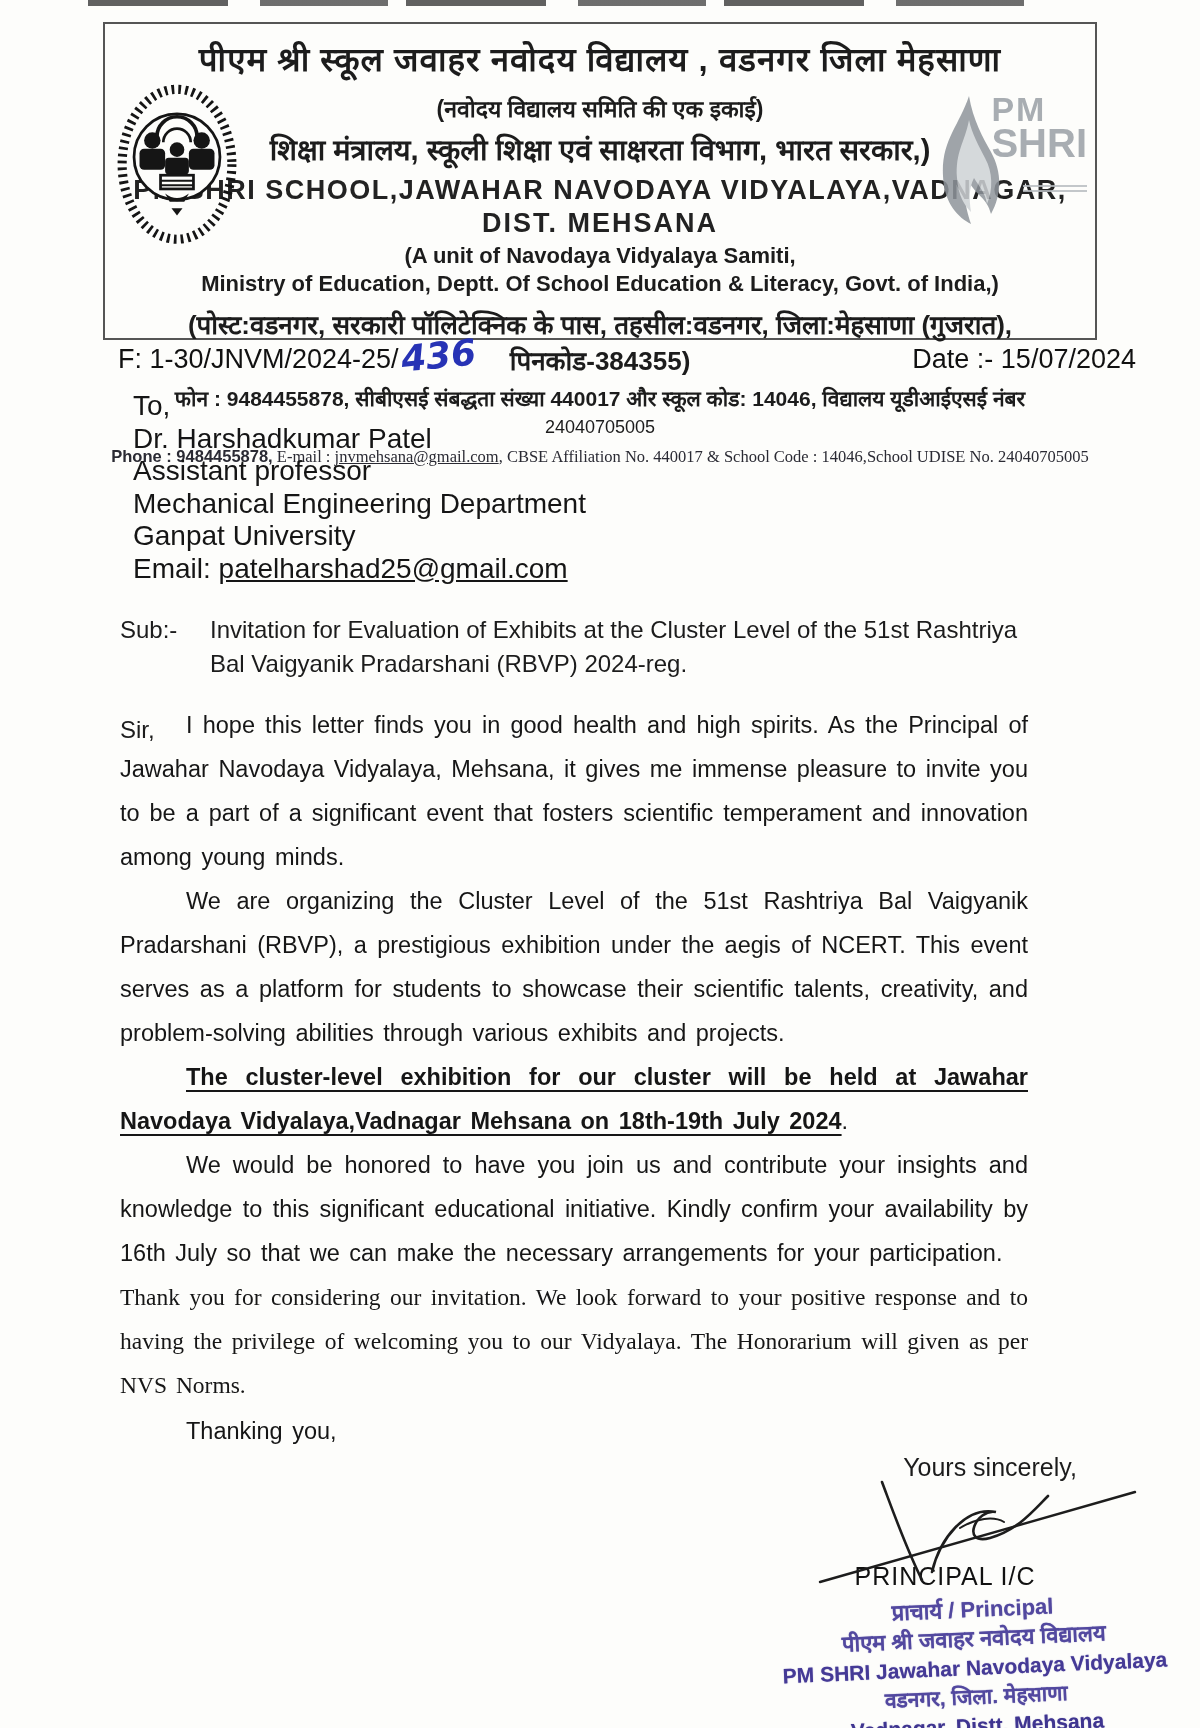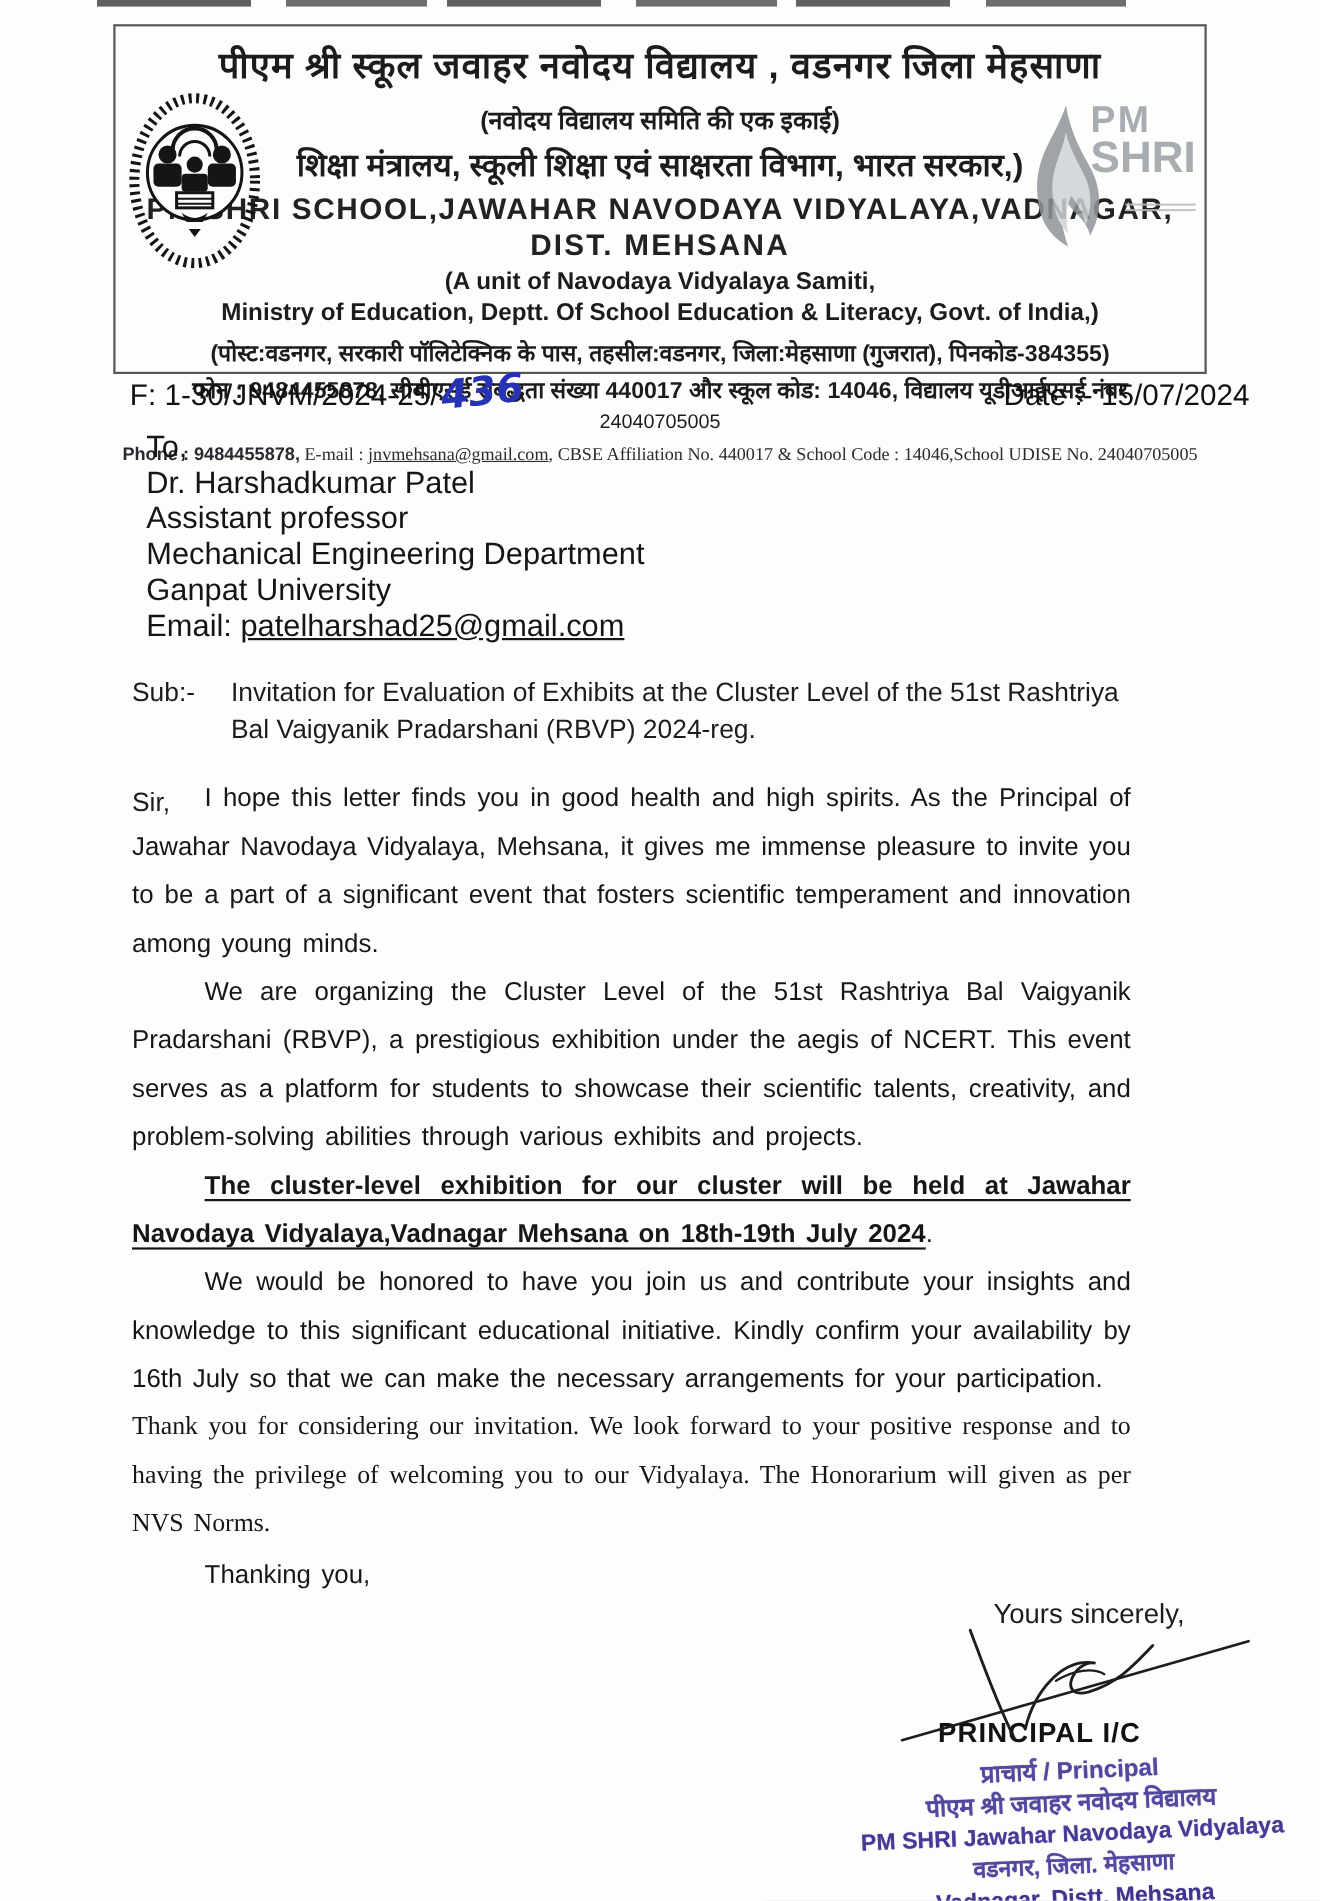--- a/index.html
+++ b/index.html
@@ -34,7 +34,7 @@
   .h-en-2 { font-size: 27px; font-weight: 600; letter-spacing: 2px; margin-top: 2px; color: #222; }
   .h-unit-en { font-size: 22px; font-weight: 600; margin-top: 4px; }
   .h-ministry-en { font-size: 22px; font-weight: 600; margin-top: 2px; }
-  .h-addr-hi { font-size: 21px; font-weight: 600; margin-top: 9px; }
+  .h-addr-hi { font-size: 26px; font-weight: 600; margin-top: 9px; }
   .h-phone-hi { font-size: 21px; font-weight: 600; margin-top: 6px; }
   .h-udise { font-size: 18px; margin-top: 5px; }
   .h-contact { font-size: 16.5px; margin-top: 9px; font-family: "Liberation Serif", serif; color: #2a2a33; }

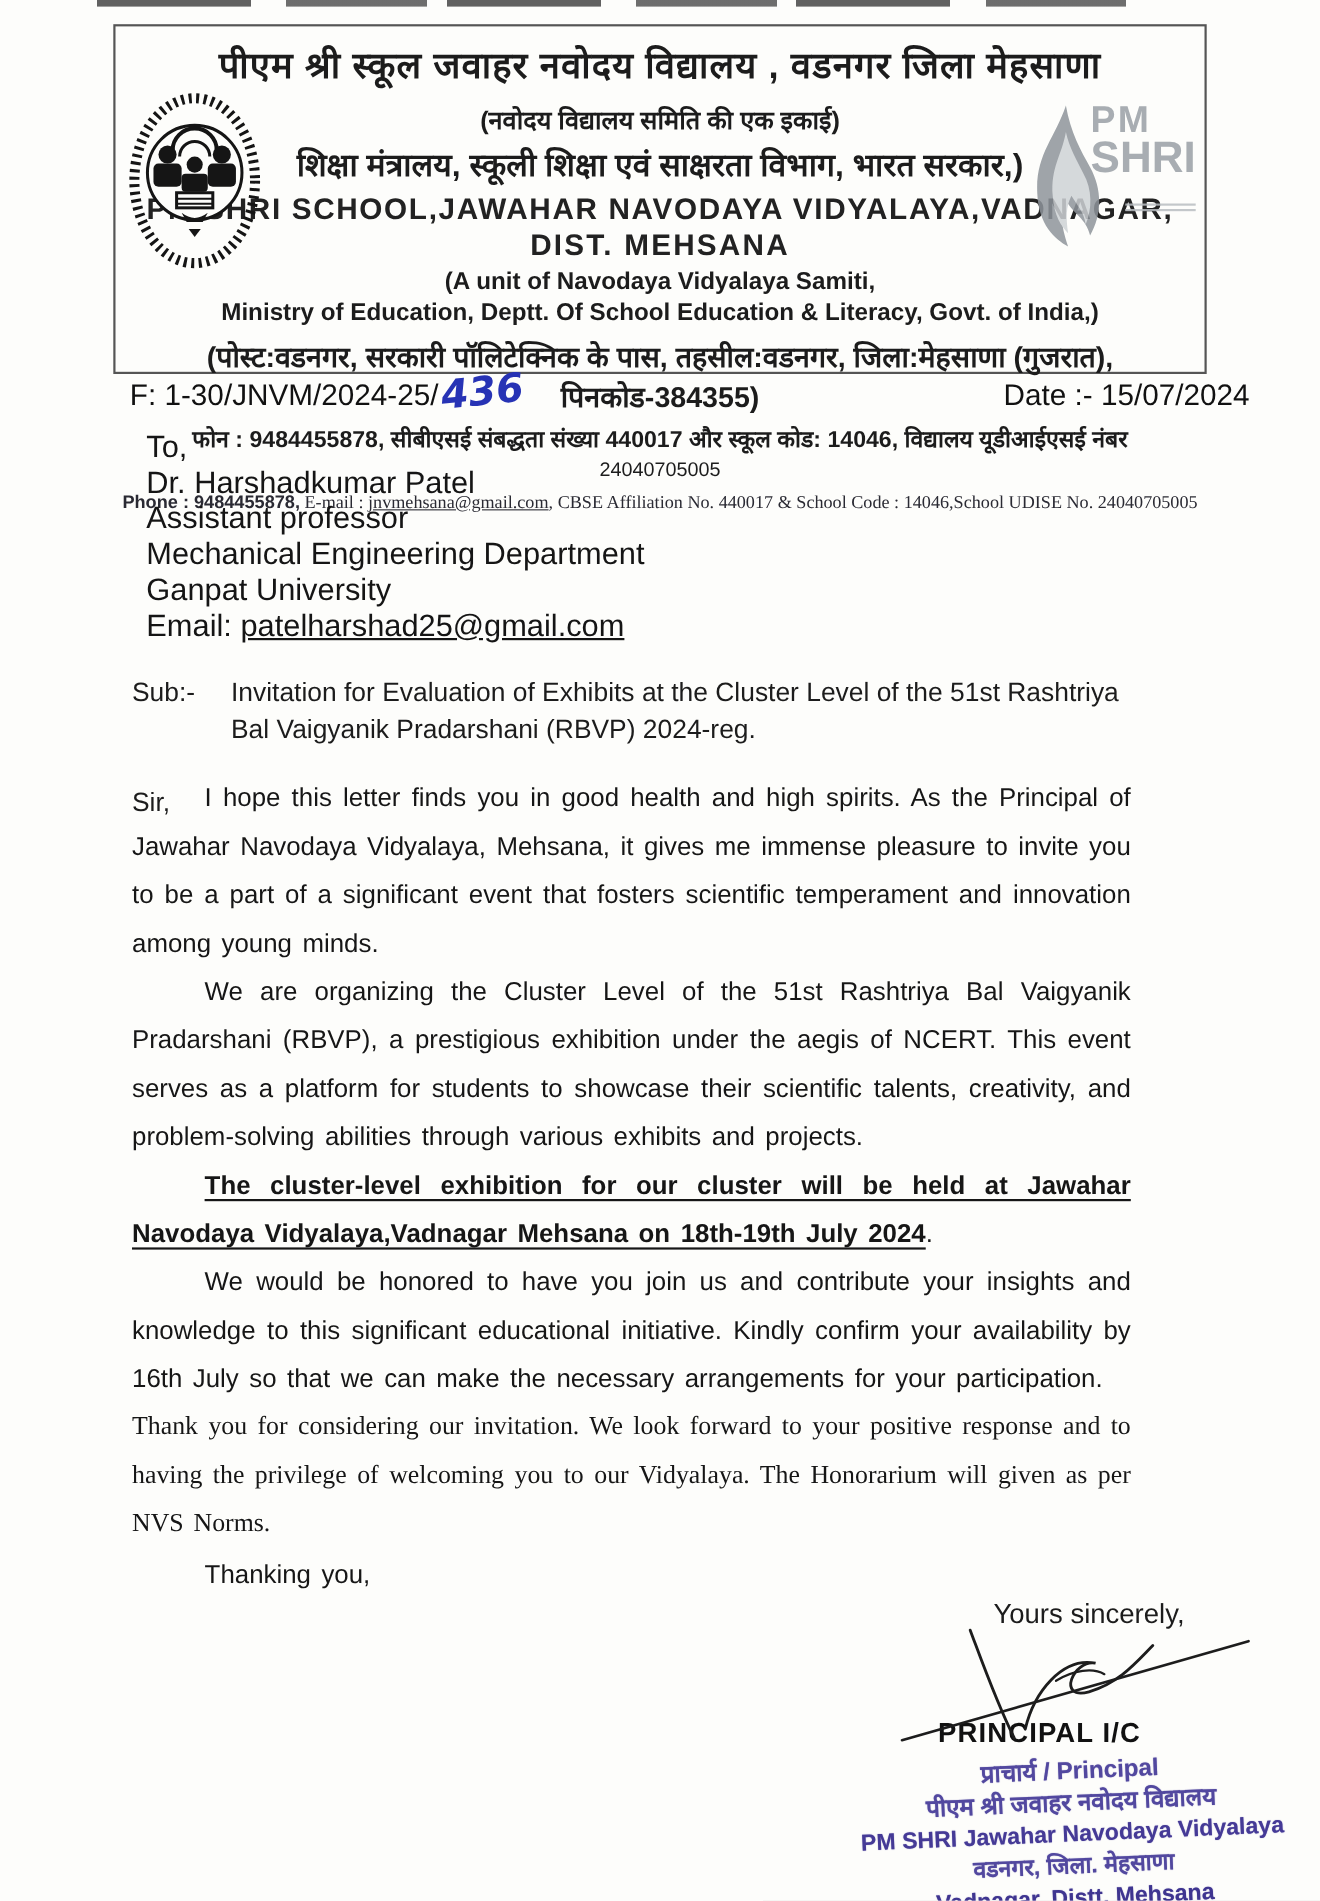--- a/index.html
+++ b/index.html
@@ -79,7 +79,7 @@
   .closing .sincerely { font-size: 25px; text-align: center; padding-left: 30px; }
   .sig-wrap { position: relative; height: 78px; margin-top: 2px; }
   .sig-wrap svg { position: absolute; left: 30px; top: -8px; }
-  .principal { font-size: 25px; letter-spacing: 1px; color: #111; margin-top: 0; padding-right: 60px; font-weight: bold; }
+  .principal { font-size: 25px; letter-spacing: 1px; color: #111; margin-top: 0; padding-right: 60px; }
   .stamp {
     margin-top: 4px; transform: rotate(-2.5deg);
     color: #52489f; text-shadow: 0 0 1px rgba(82,72,159,.65);

